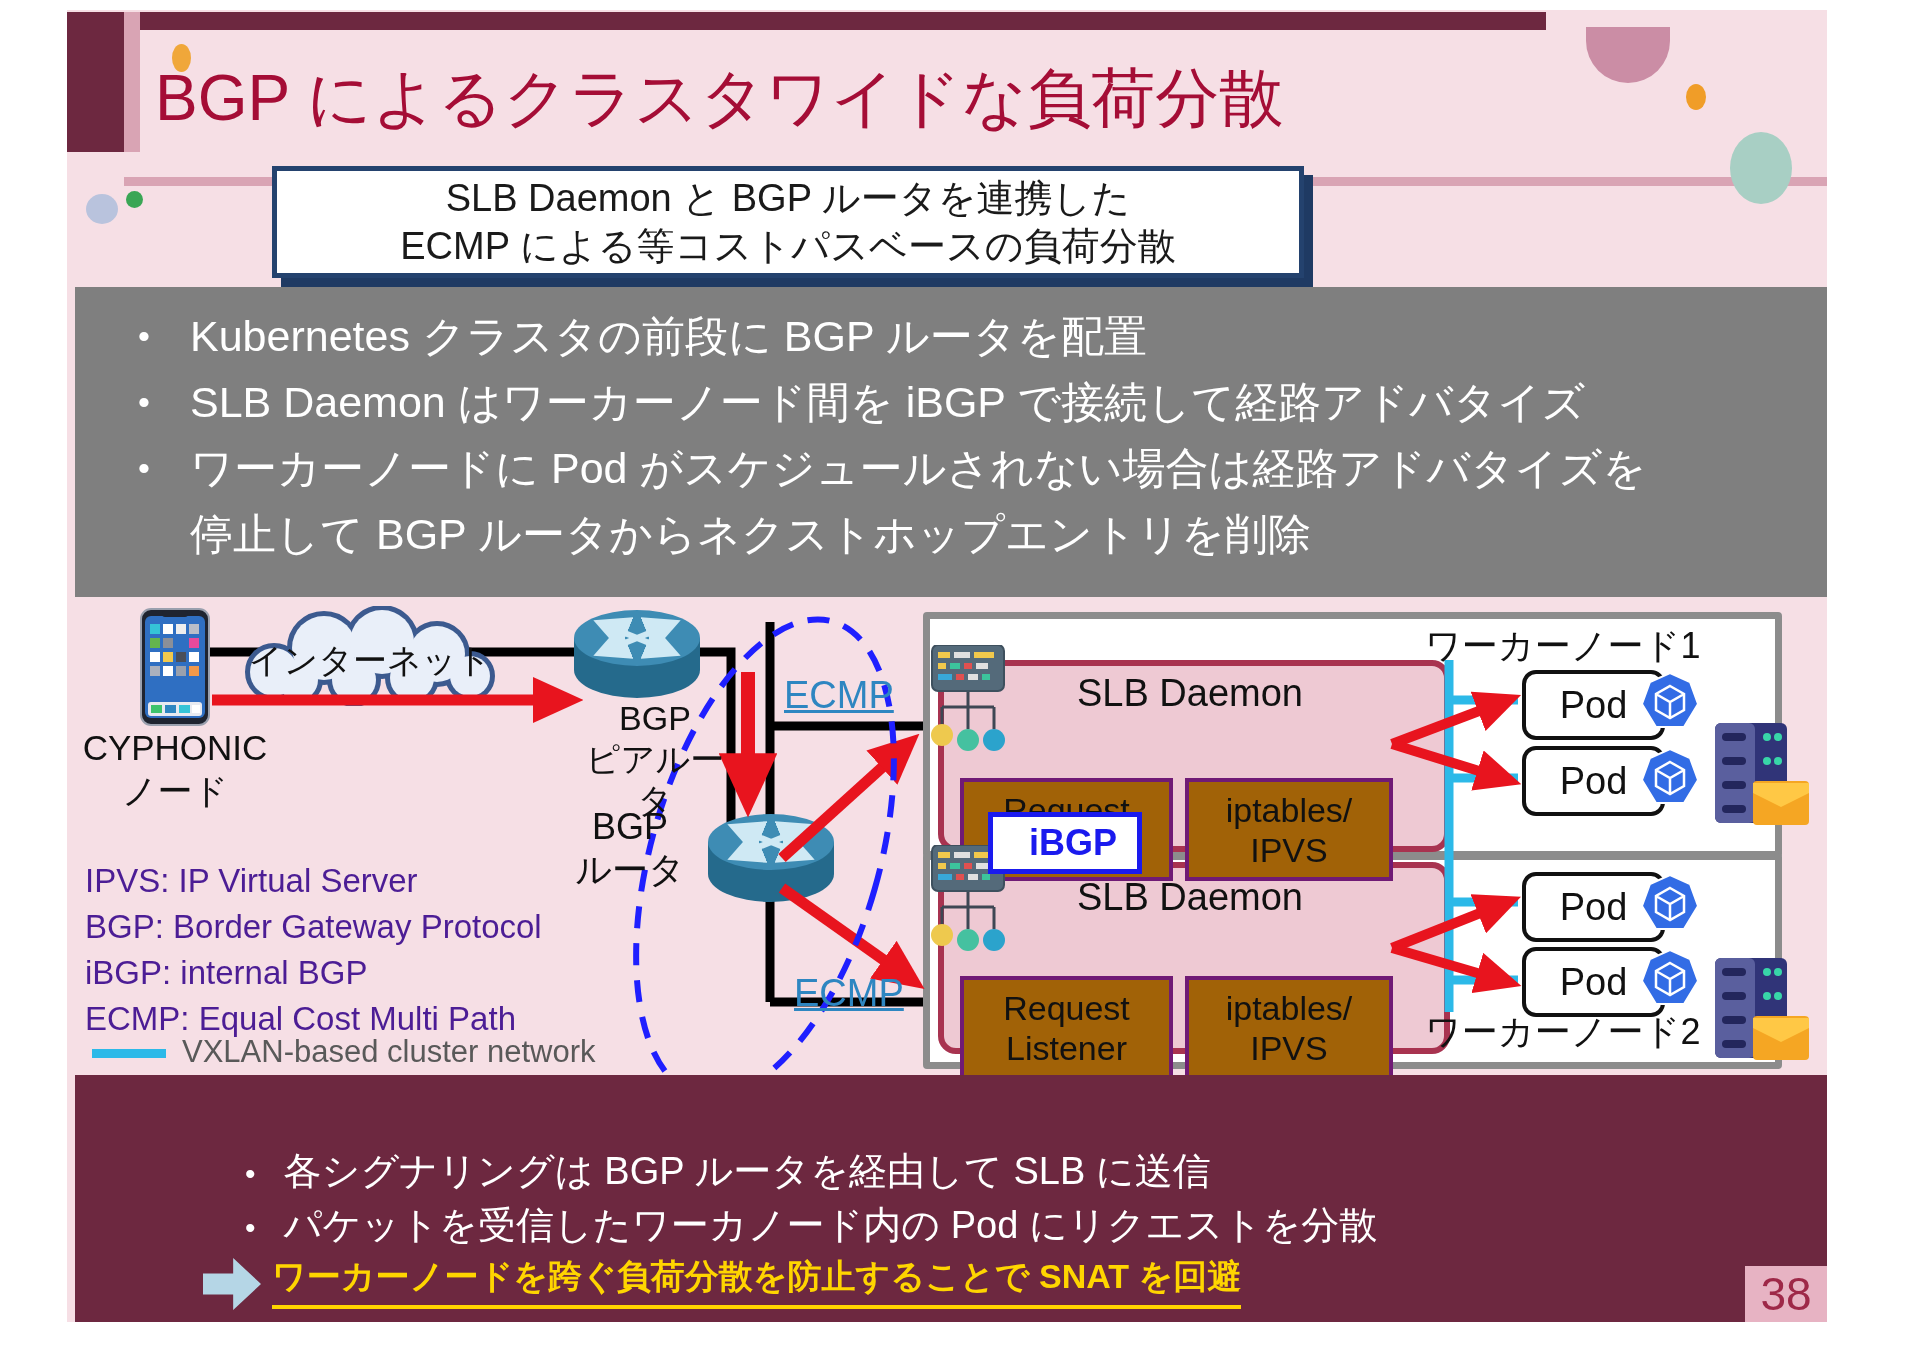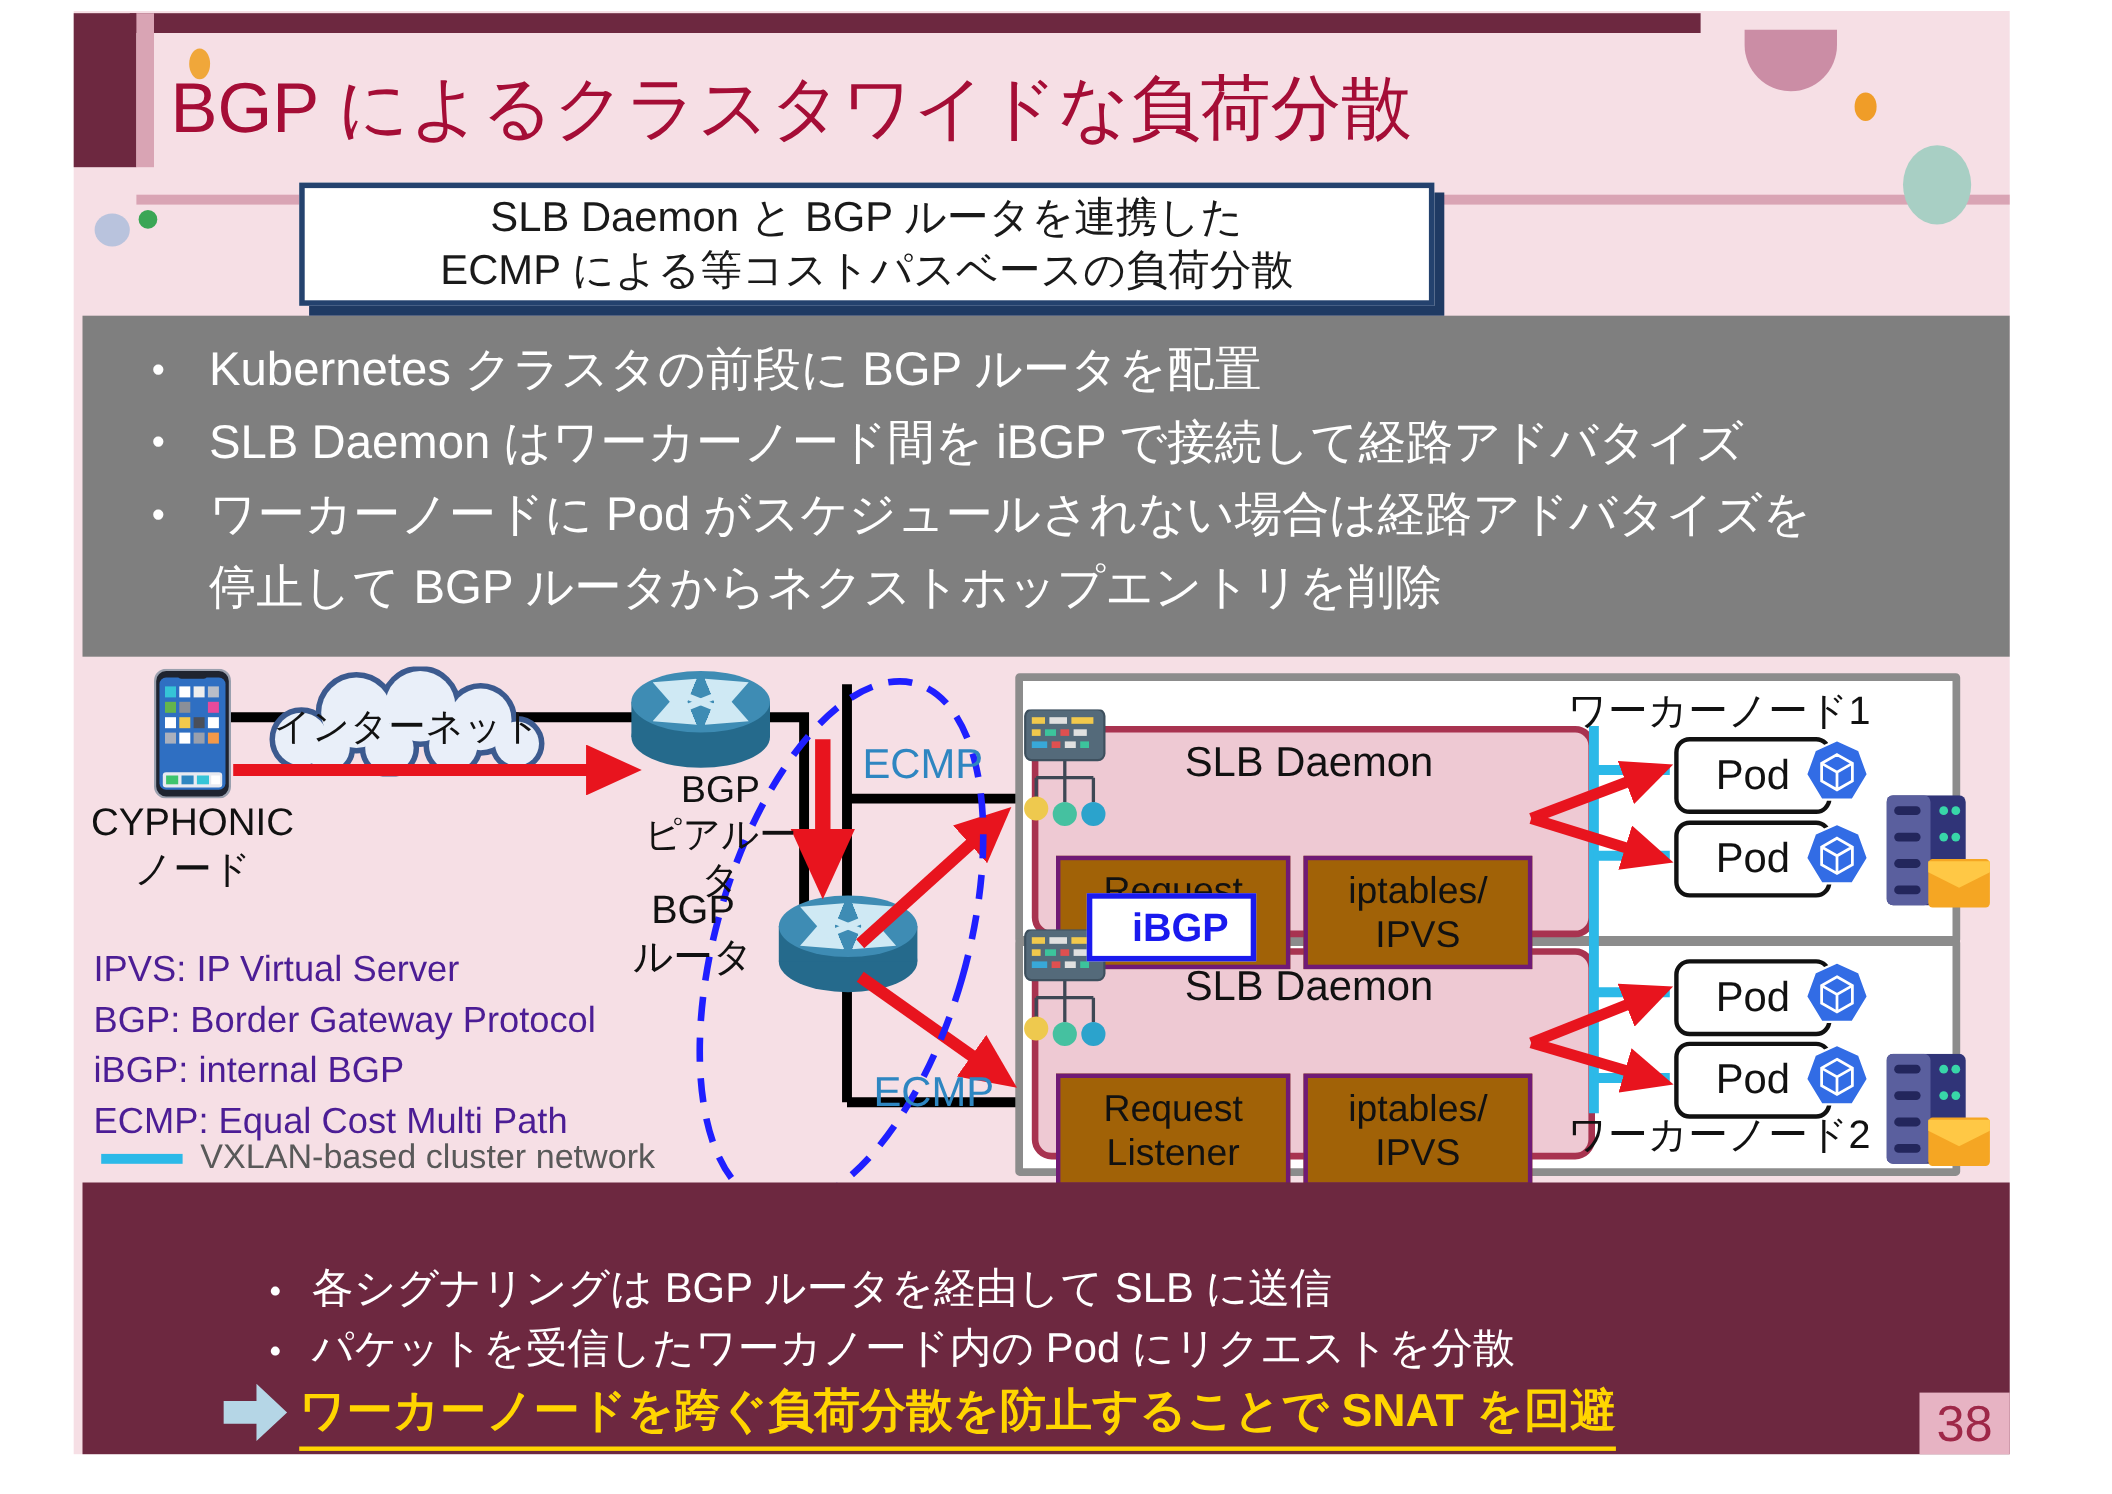--- a/index.html
+++ b/index.html
@@ -32,7 +32,7 @@
   .gray-box li::before{content:"\2022";position:absolute;left:48px;font-size:34px;}
 
   .diagram-label{z-index:5;color:#111;}
-  .ecmp{z-index:5;color:#2e86c1;font-size:38px;}
+  .ecmp{z-index:5;color:#2e86c1;font-size:38px;text-decoration:underline;}
   .ibgp-box{left:988px;top:812px;width:128px;height:52px;background:#ffffff;
       border:5px solid #1a1aee;color:#1a1aee;font-size:36px;font-weight:bold;
       display:flex;align-items:center;justify-content:center;z-index:5;padding-left:16px;}

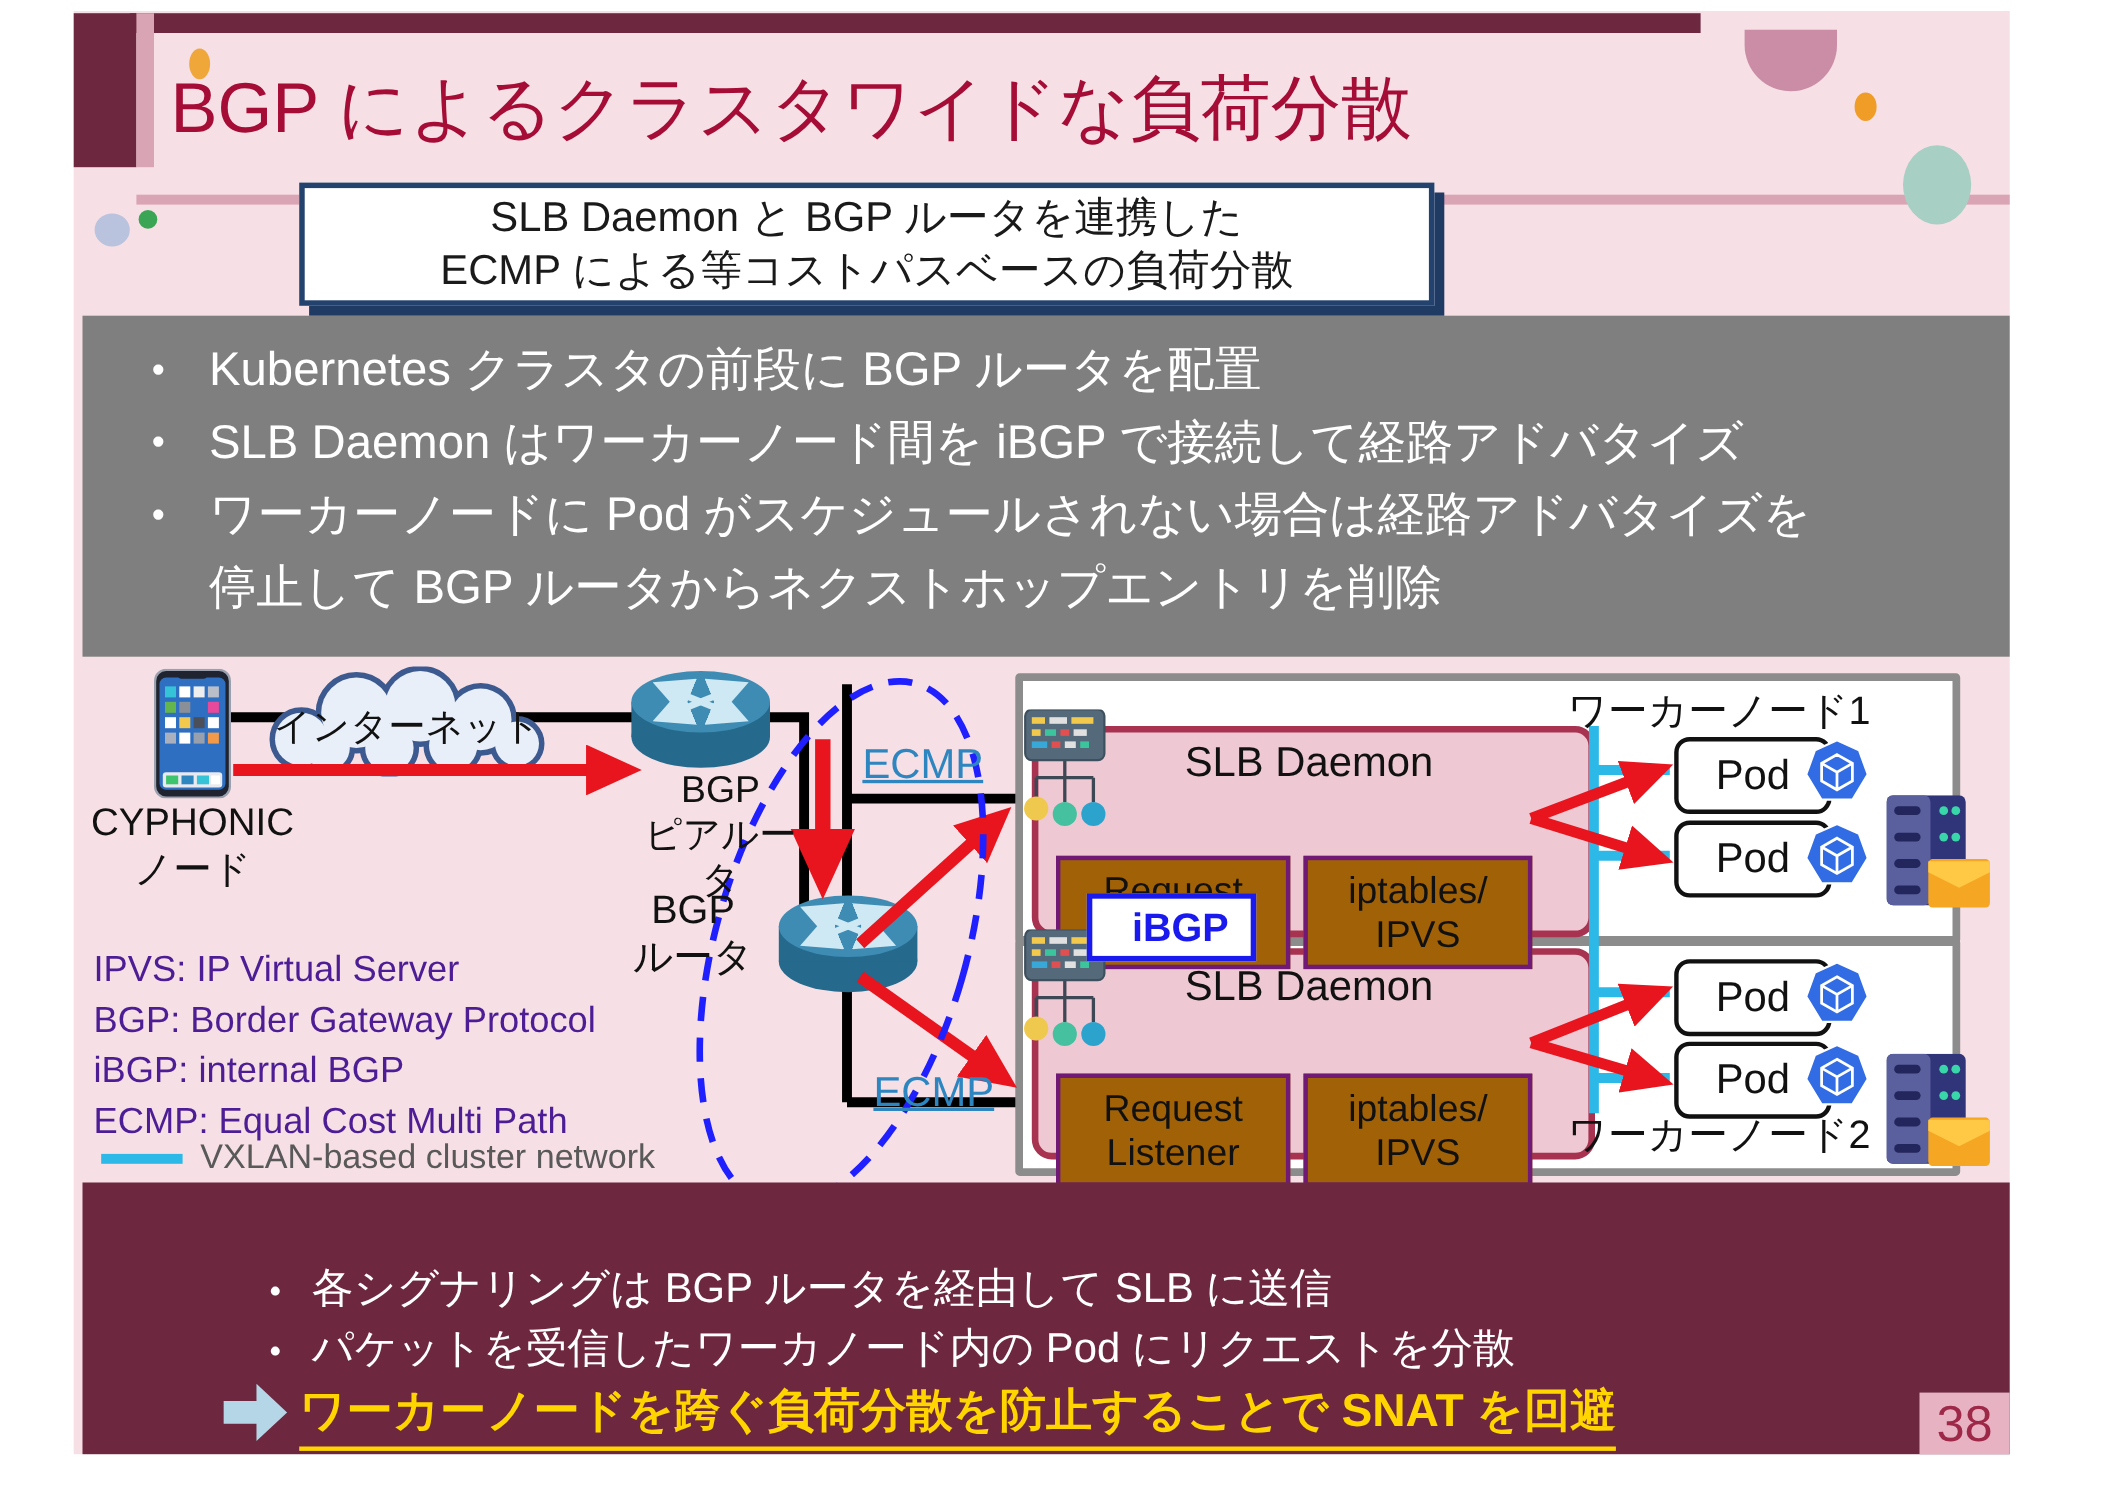--- a/index.html
+++ b/index.html
@@ -60,7 +60,7 @@
   .req-heading{left:200px;top:1088px;font-size:40px;color:#ffd500;z-index:7;}
   .req-bullet{left:245px;font-size:38px;color:#ffffff;z-index:7;}
   .req-bullet::before{content:"\2022";margin-right:28px;font-size:30px;}
-  .conclusion{left:272px;top:1254px;font-size:42px;font-weight:bold;color:#ffd500;z-index:7;
+  .conclusion{left:272px;top:1254px;font-size:34px;font-weight:bold;color:#ffd500;z-index:7;
       border-bottom:4px solid #ffd500;padding-bottom:5px;}
   .block-arrow{left:203px;top:1258px;width:58px;height:52px;background:#b5d6e6;z-index:7;
       clip-path:polygon(0 30%,52% 30%,52% 0,100% 50%,52% 100%,52% 70%,0 70%);}

